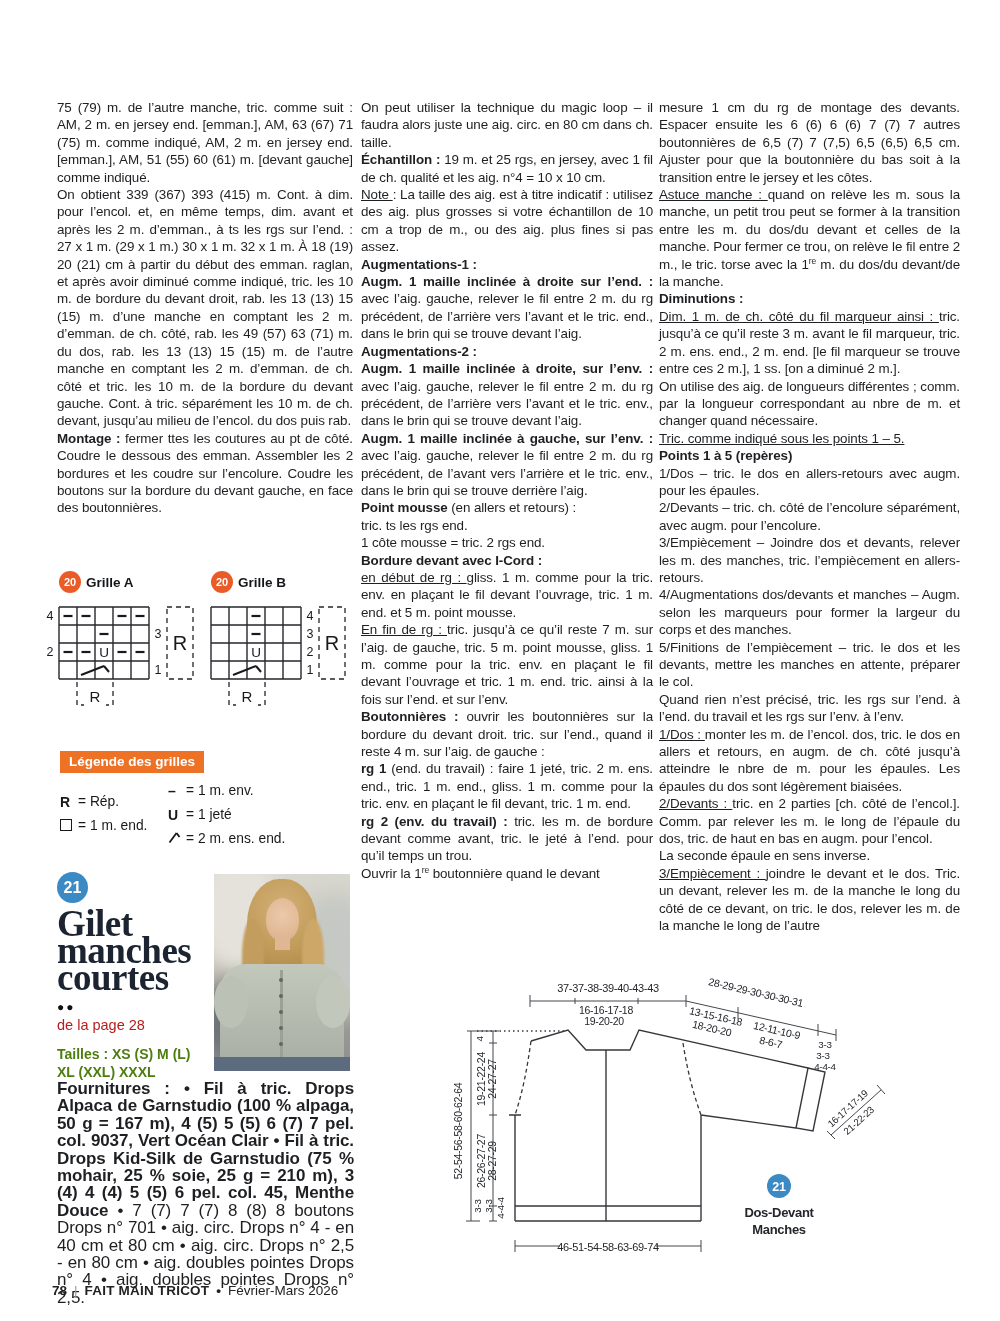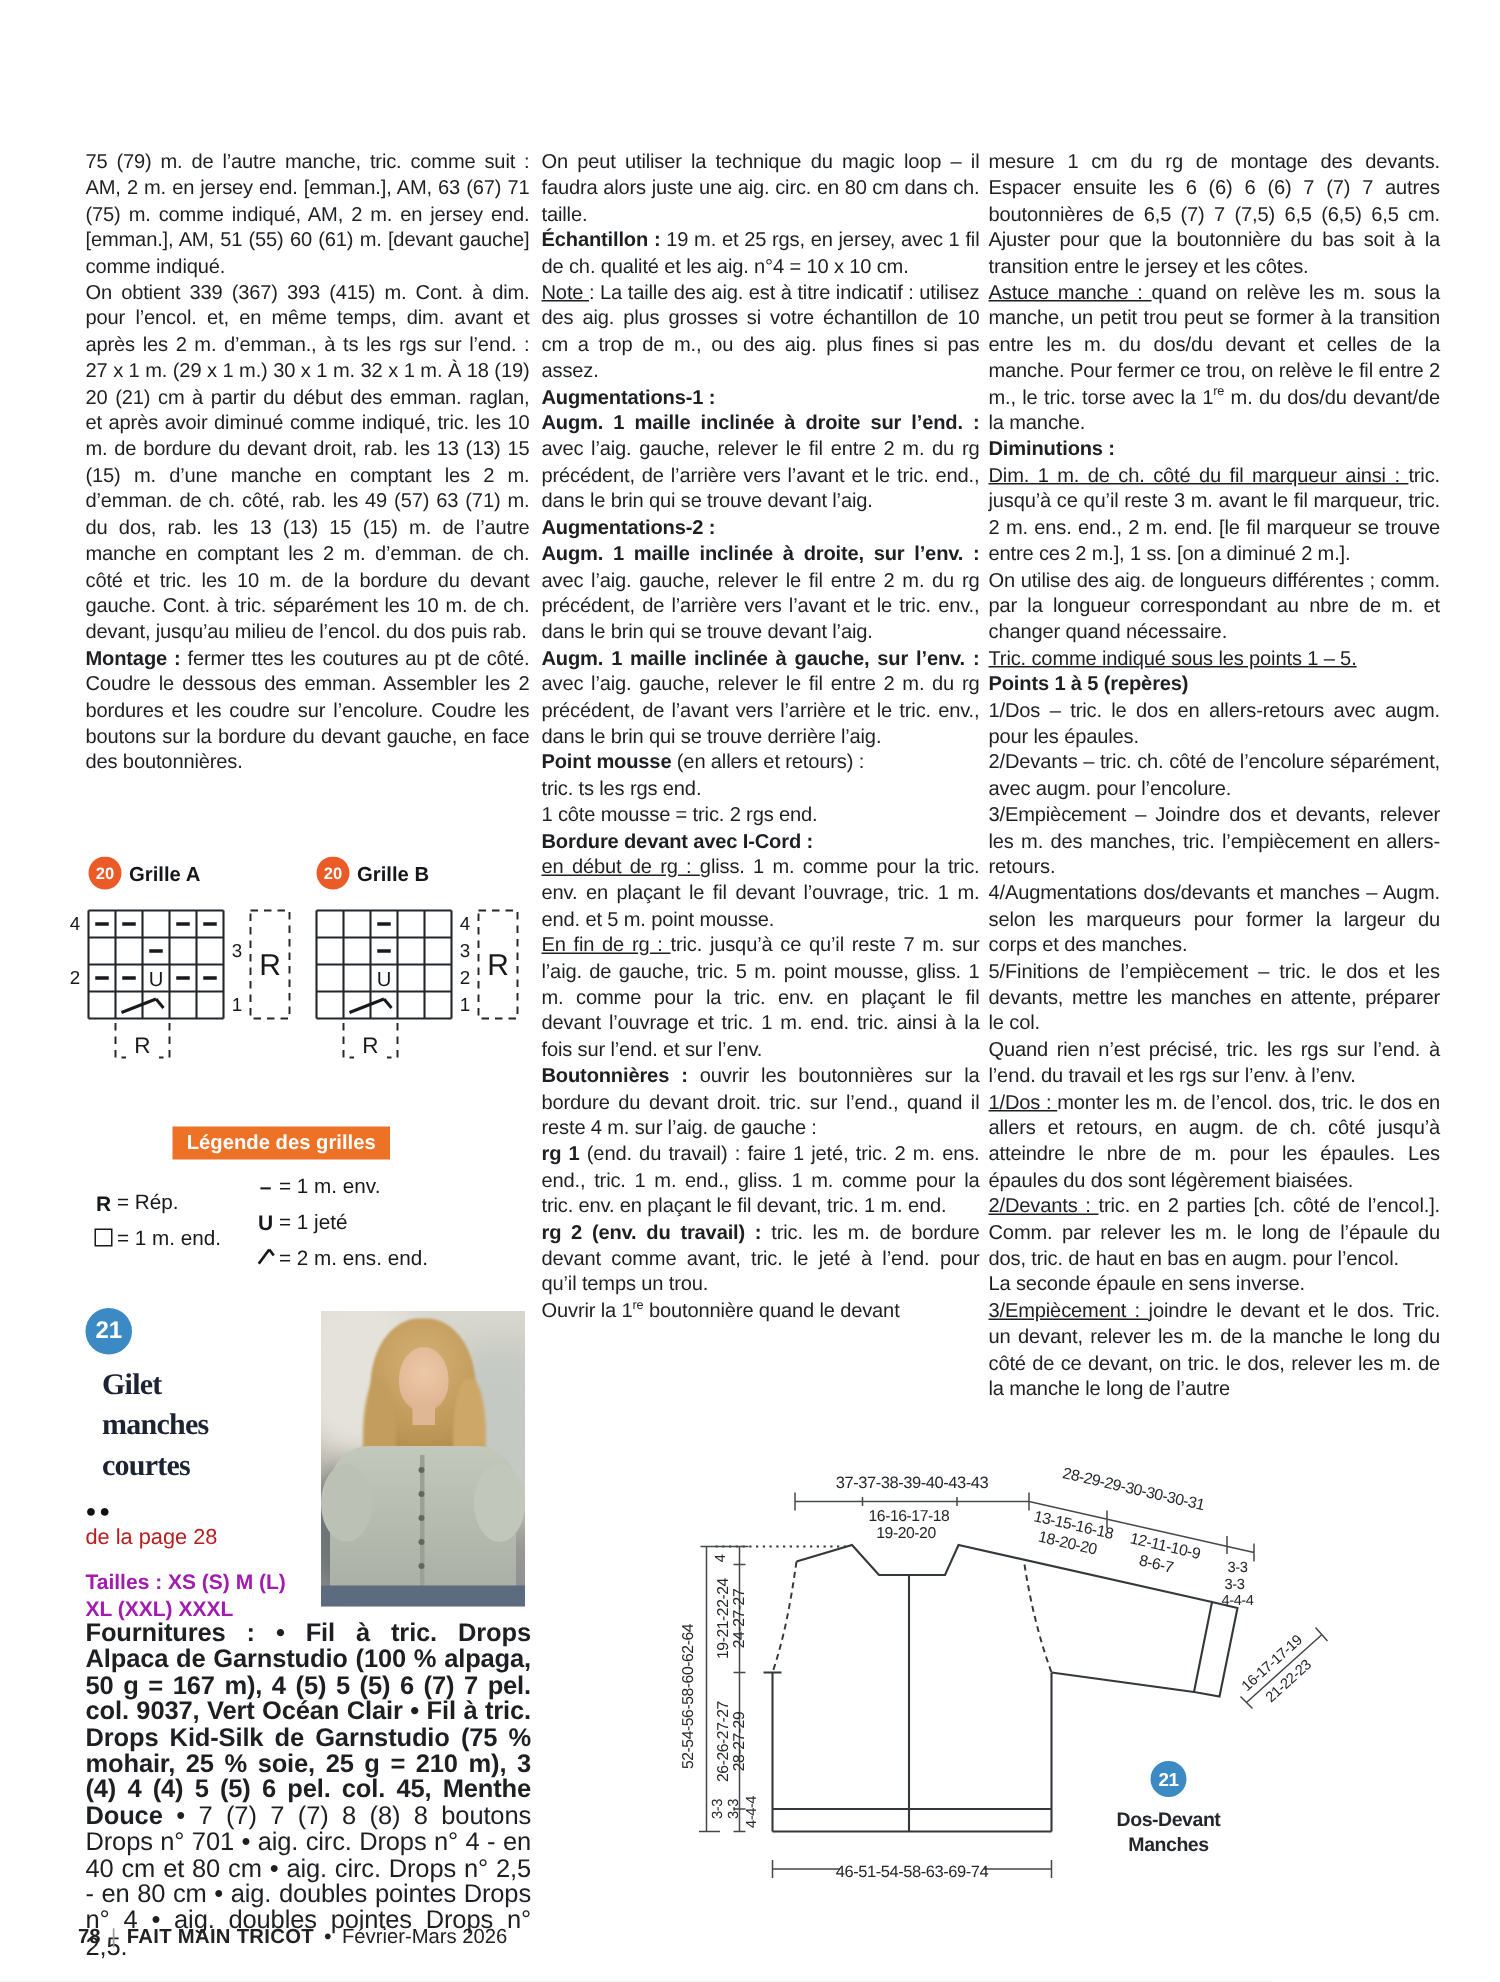--- a/index.html
+++ b/index.html
@@ -15,7 +15,7 @@
   .grille{position:absolute;top:0;}
   .grille.ga{left:0;} .grille.gb{left:158px;}
   
-  .legend{position:absolute;left:60px;top:751px;width:255px;font-size:13.8px;text-align:center;}
+  .legend{position:absolute;left:60px;top:751px;width:255px;font-size:13.8px;}
   .legend-title{display:inline-block;background:#ee7226;color:#fff;font-weight:700;
                 padding:3px 9px 4px 9px;font-size:13.5px;}
   .legend-cols{display:flex;margin-top:9px;}

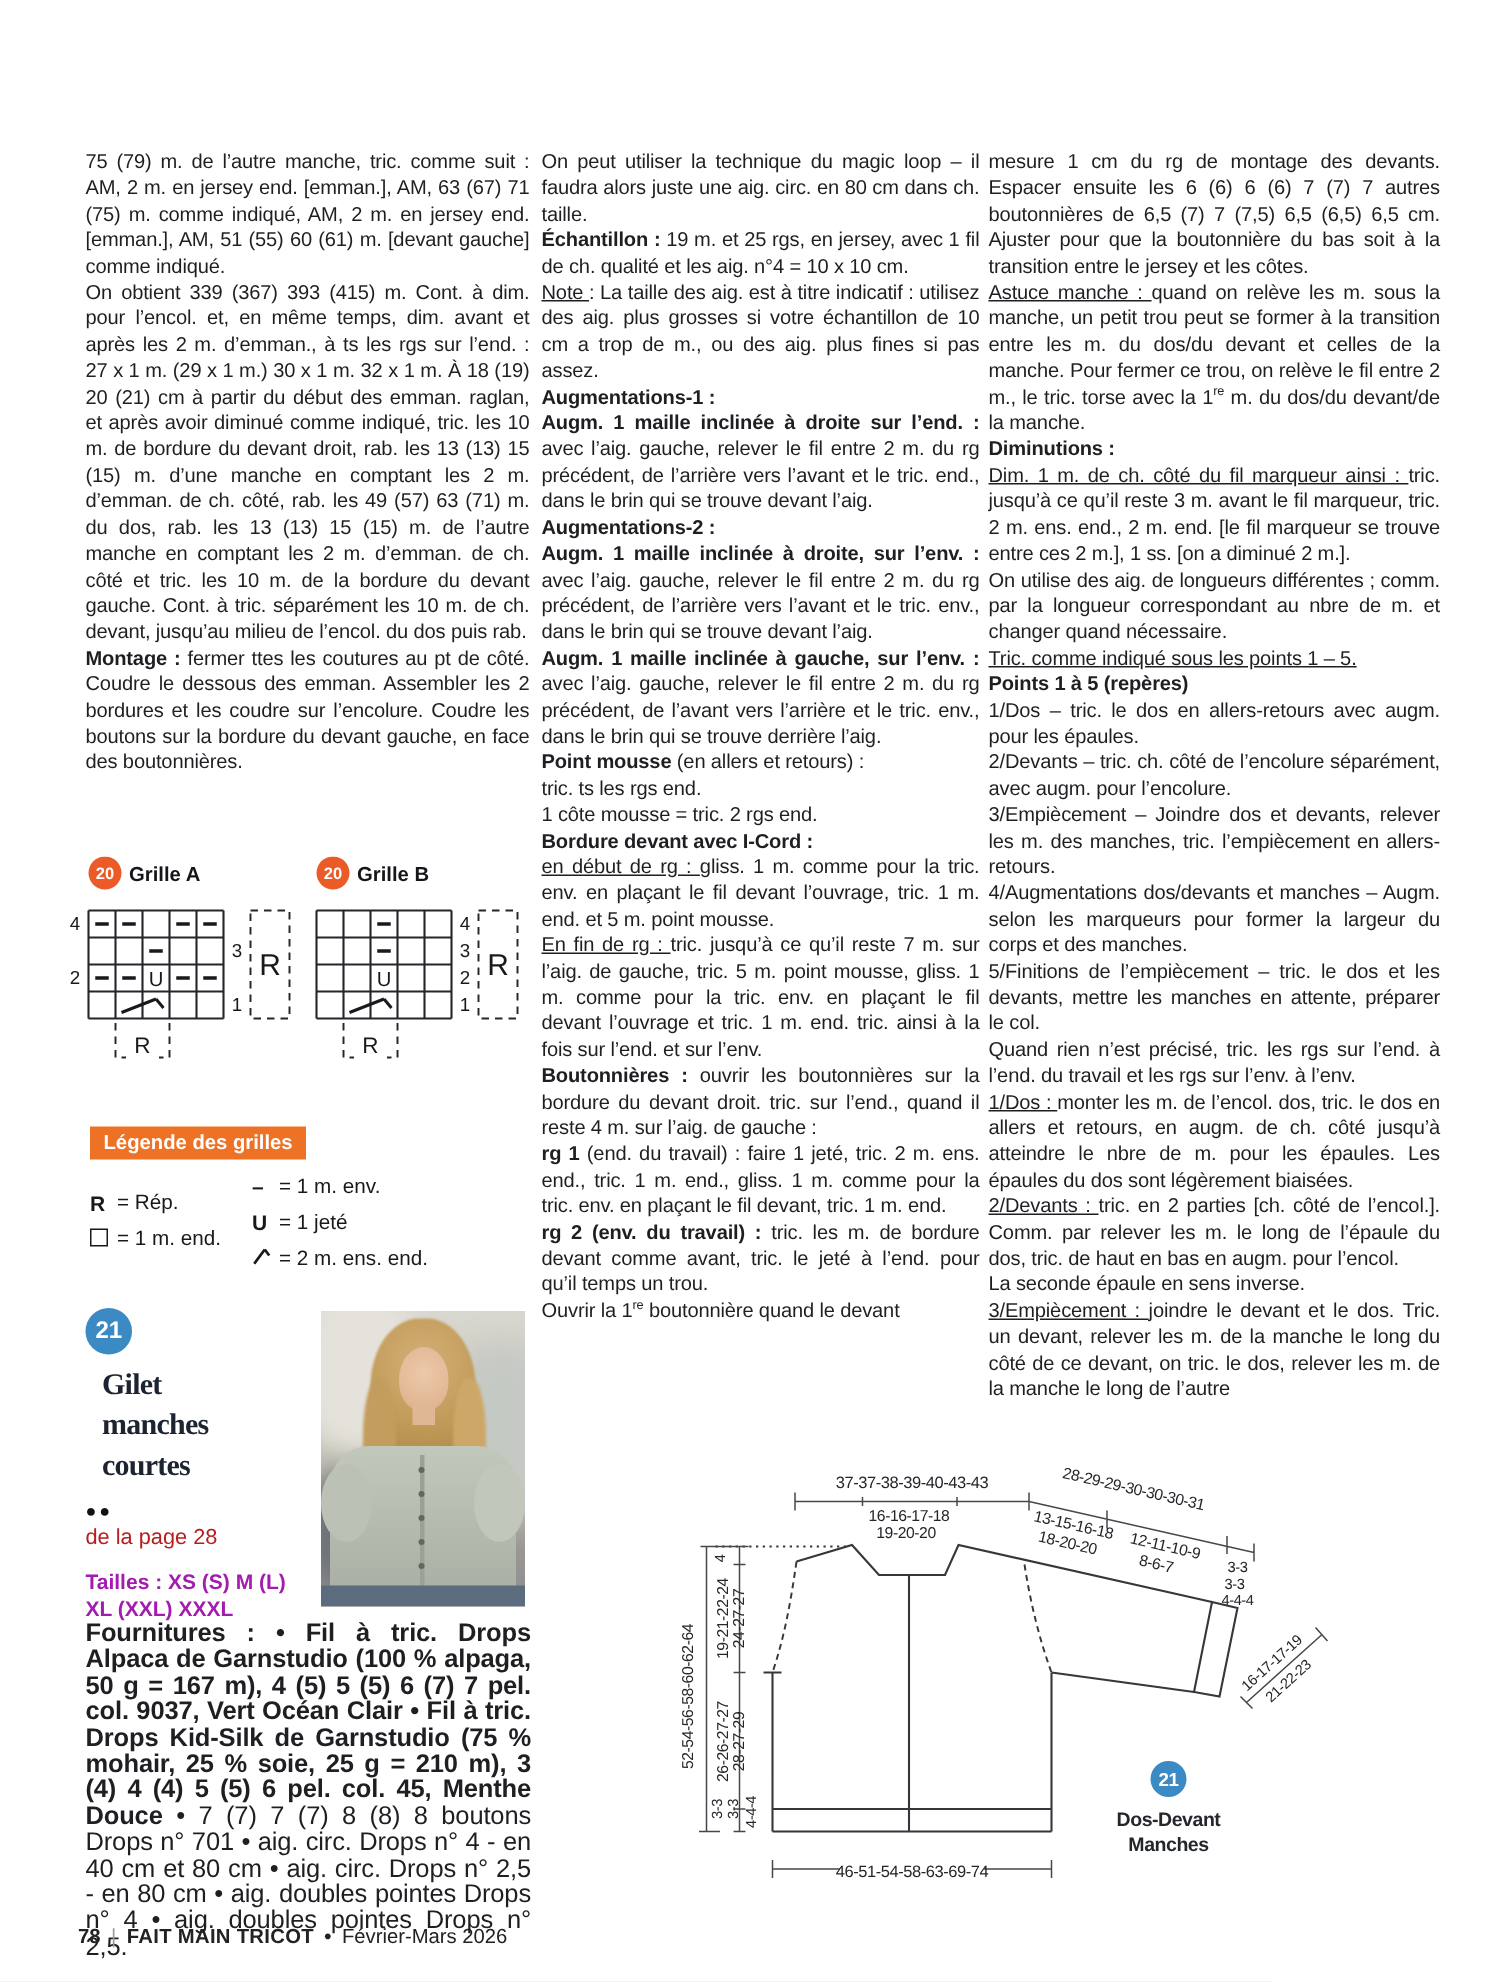--- a/index.html
+++ b/index.html
@@ -29,8 +29,8 @@
   .pattern{position:absolute;left:57px;top:872px;width:300px;}
   .badge21{width:31px;height:31px;border-radius:50%;background:#3b8ac4;color:#fff;
            font-weight:700;font-size:16px;display:flex;align-items:center;justify-content:center;}
-  .ptitle{margin-top:7px;font-family:"Liberation Serif",serif;font-weight:700;font-size:20px;
-          line-height:27px;letter-spacing:-0.5px;color:#1c2431;width:160px;margin-left:11px;}
+  .ptitle{margin-top:7px;font-family:"Liberation Serif",serif;font-weight:700;font-size:37px;
+          line-height:27px;letter-spacing:-0.5px;color:#1c2431;width:160px;}
   .pdots{margin-top:9px;font-size:12px;letter-spacing:2px;color:#111;}
   .ppage{margin-top:3px;font-size:14.5px;color:#b91c1c;}
   .ptailles{margin-top:12px;font-size:14px;font-weight:700;line-height:18px;width:150px;color:#a21caf;}

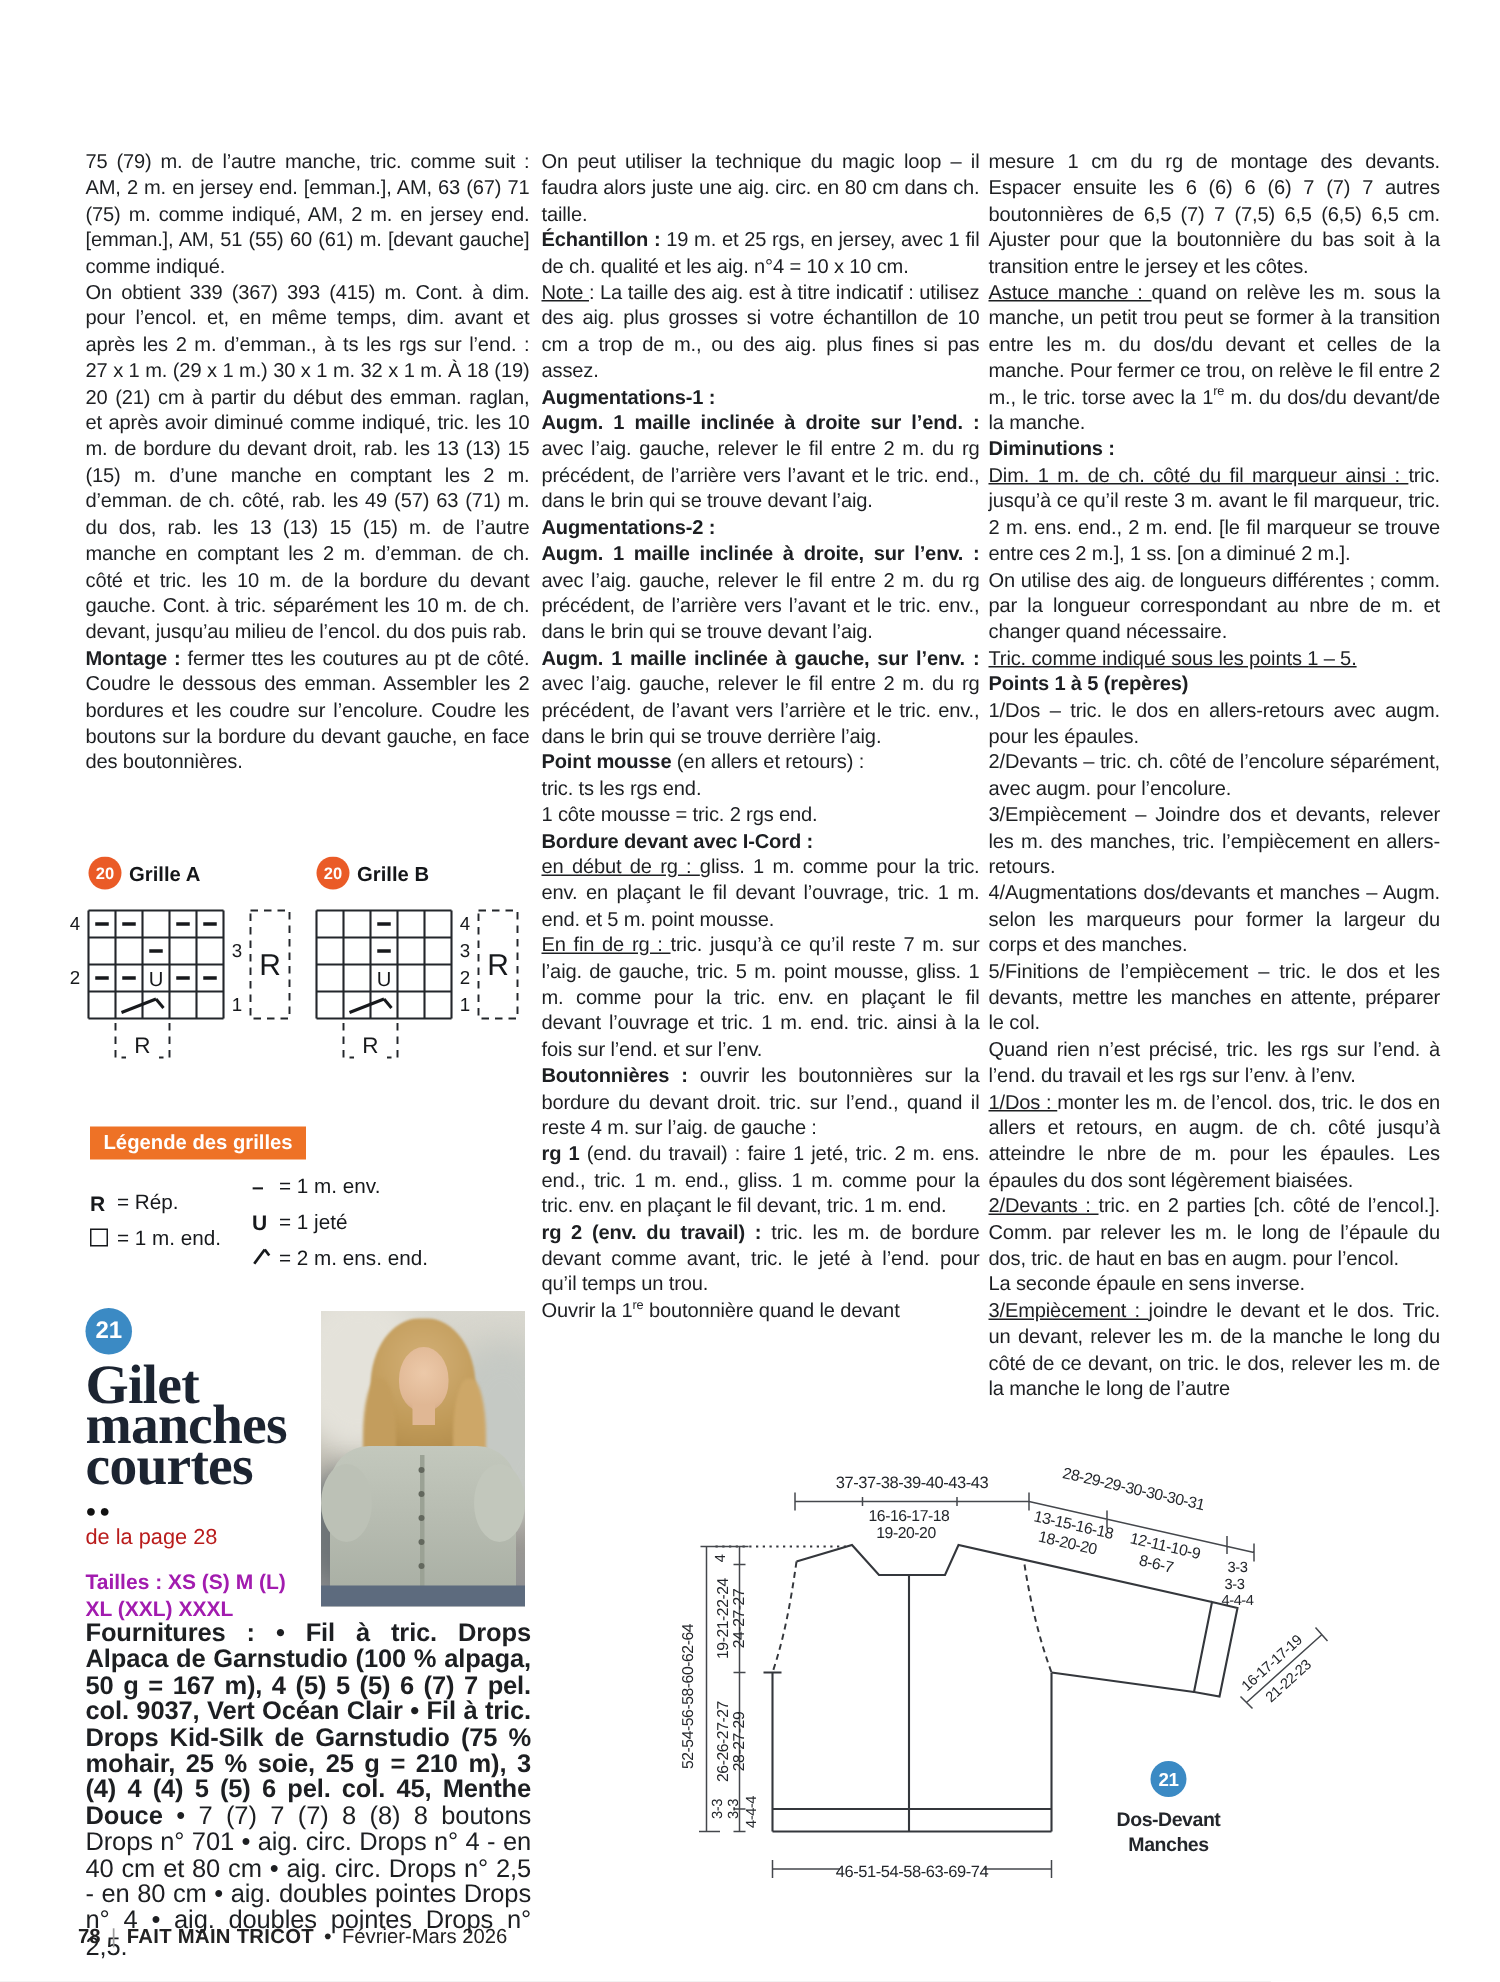--- a/index.html
+++ b/index.html
@@ -33,7 +33,7 @@
           line-height:27px;letter-spacing:-0.5px;color:#1c2431;width:160px;}
   .pdots{margin-top:9px;font-size:12px;letter-spacing:2px;color:#111;}
   .ppage{margin-top:3px;font-size:14.5px;color:#b91c1c;}
-  .ptailles{margin-top:12px;font-size:14px;font-weight:700;line-height:18px;width:150px;color:#a21caf;}
+  .ptailles{margin-top:12px;font-size:14px;font-weight:700;line-height:18px;width:150px;color:#4d7c0f;}
   
   .photo{position:absolute;left:214px;top:874px;width:136px;height:197px;overflow:hidden;
          background:linear-gradient(180deg,#d9d8d0 0%,#cfcdc2 30%,#bdbab0 55%,#9a9894 80%,#8b8d92 100%);}

